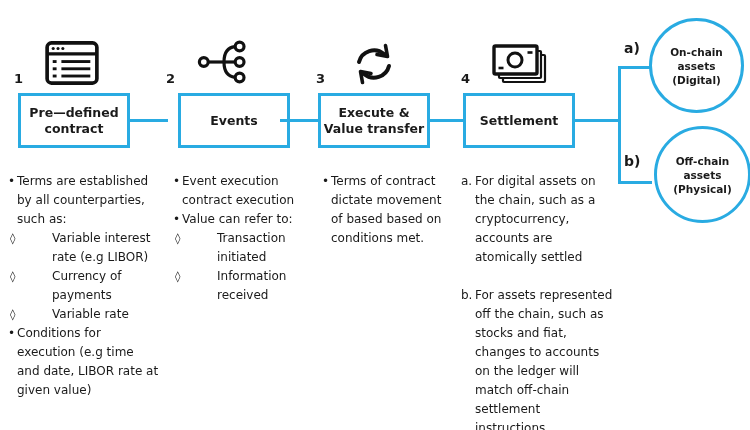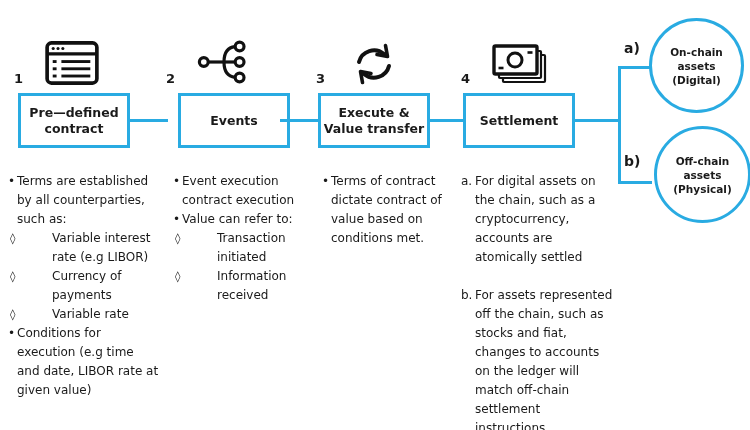--- a/index.html
+++ b/index.html
@@ -147,7 +147,7 @@
       <div class="note diamond"><span class="marker">◊</span><span class="txt">Information received</span></div>
     </div>
   <div class="notes" style="left:322px; width:126px;">
-      <div class="note bullet"><span class="marker">•</span><span class="txt">Terms of contract dictate contract of value based on conditions met.</span></div>
+      <div class="note bullet"><span class="marker">•</span><span class="txt">Terms of contract dictate movement of based based on conditions met.</span></div>
     </div>
   <div class="notes" style="left:461px; width:152px;">
       <div class="note letter"><span class="marker">a.</span><span class="txt">For digital assets on the chain, such as a cryptocurrency, accounts are atomically settled</span></div>

